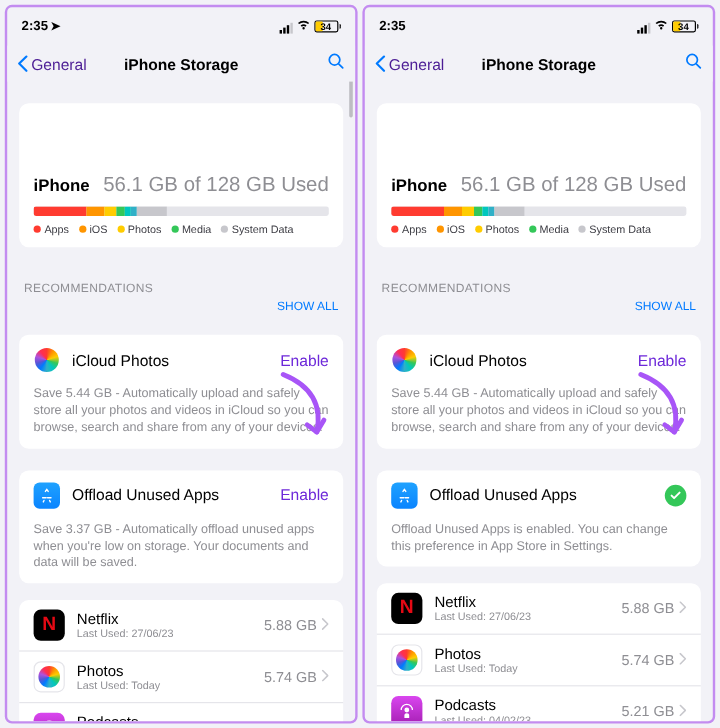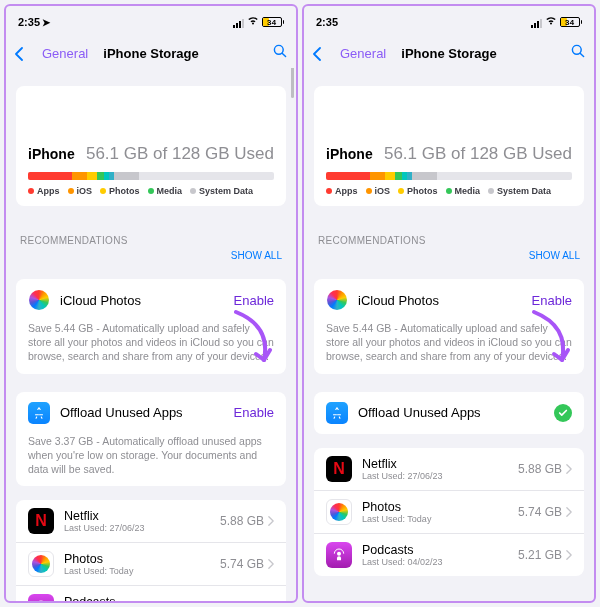--- a/index.html
+++ b/index.html
@@ -33,7 +33,7 @@
     font-weight: 600;
     color: #000;
   }
-  .status-right { display: flex; gap: 3px; font-family: Liberation Mono, monospace; }
+  .status-right { display: flex; gap: 3px; }
   .sig-bars { display: inline-flex; align-items: flex-end; gap: 1px; }
   .sig-bars span { width: 2px; background: #000; display: inline-block; }
   .sig-bars span:nth-child(1){height:3px}

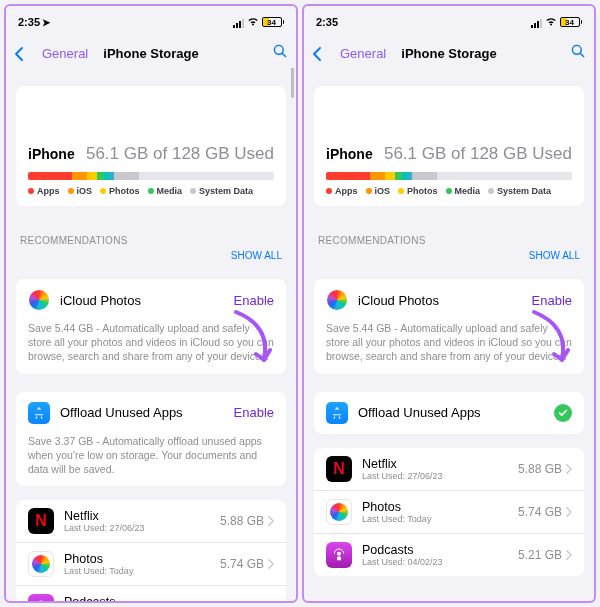--- a/index.html
+++ b/index.html
@@ -62,7 +62,7 @@
     padding: 0 8px;
     background:#f2f2f7;
   }
-  .back-btn { color:#8b5cf6; font-size:13px; display:flex; align-items:flex-end;gap:16px; }
+  .back-btn { color:#4c1d95; font-size:13px; display:flex; align-items:flex-start; }
   .back-btn svg { width:10px; height:14px; margin-right:2px; }
   .nav-title { font-weight:600; font-size:13px; color:#000; position:absolute; left:0; right:0; text-align:center; pointer-events:none;}
   .search-btn { color:#007aff; }

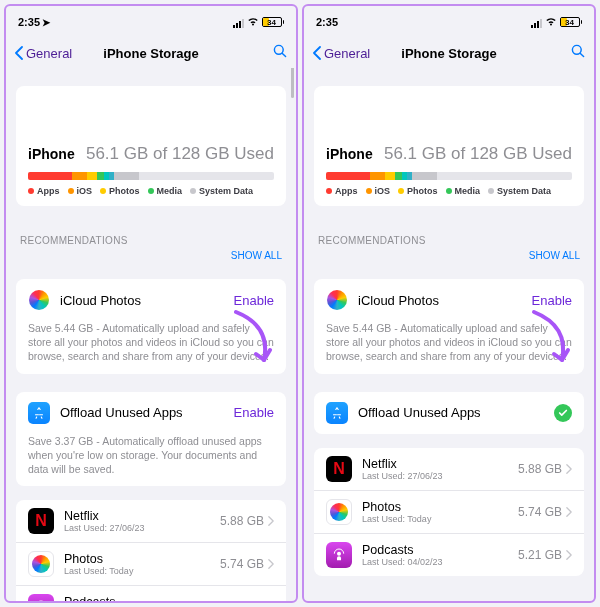--- a/index.html
+++ b/index.html
@@ -88,7 +88,7 @@
     margin:8px 0 6px 0; display:flex; overflow:hidden;
   }
   .seg { height:100%; }
-  .legend { display:flex; flex-wrap:wrap; gap:20px 8px; font-size:9px; color:#3c3c43;font-weight:bold;}
+  .legend { display:flex; flex-wrap:wrap; gap:20px 8px; font-size:9px; color:#3c3c43;}
   .legend-item { display:flex; align-items:center; gap:3px; }
   .dot { width:6px; height:6px; border-radius:50%; display:inline-block; }
   .section-header {

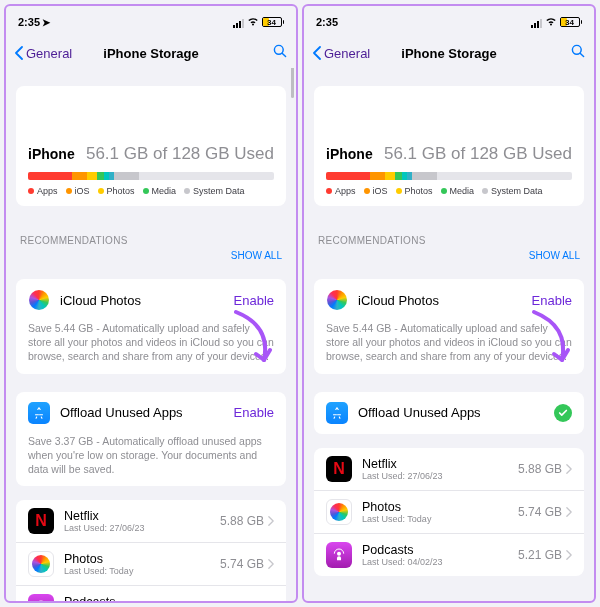--- a/index.html
+++ b/index.html
@@ -410,6 +410,7 @@
             </svg>
         </div>
       </div>
+      <div class="rec-desc">Offload Unused Apps is enabled. You can change this preference in App Store in Settings.</div>
     </div>
 
     <div class="card" style="padding:0;margin-top:14px" id="apps-right">

